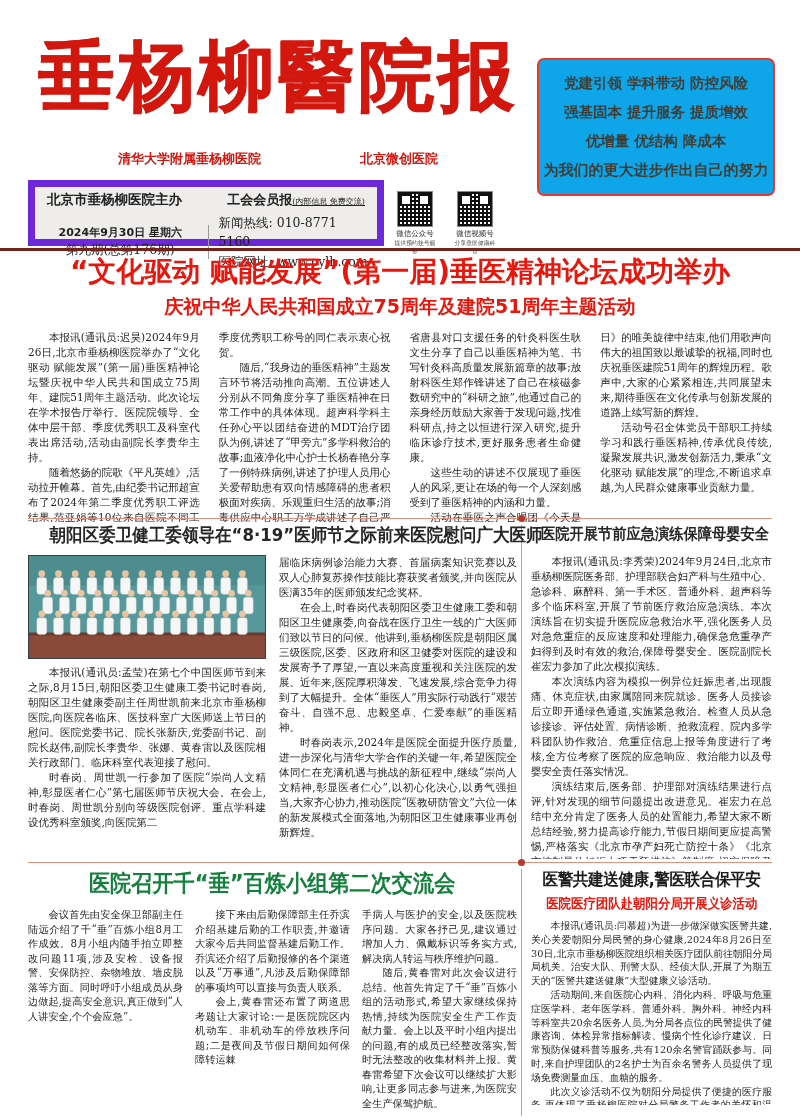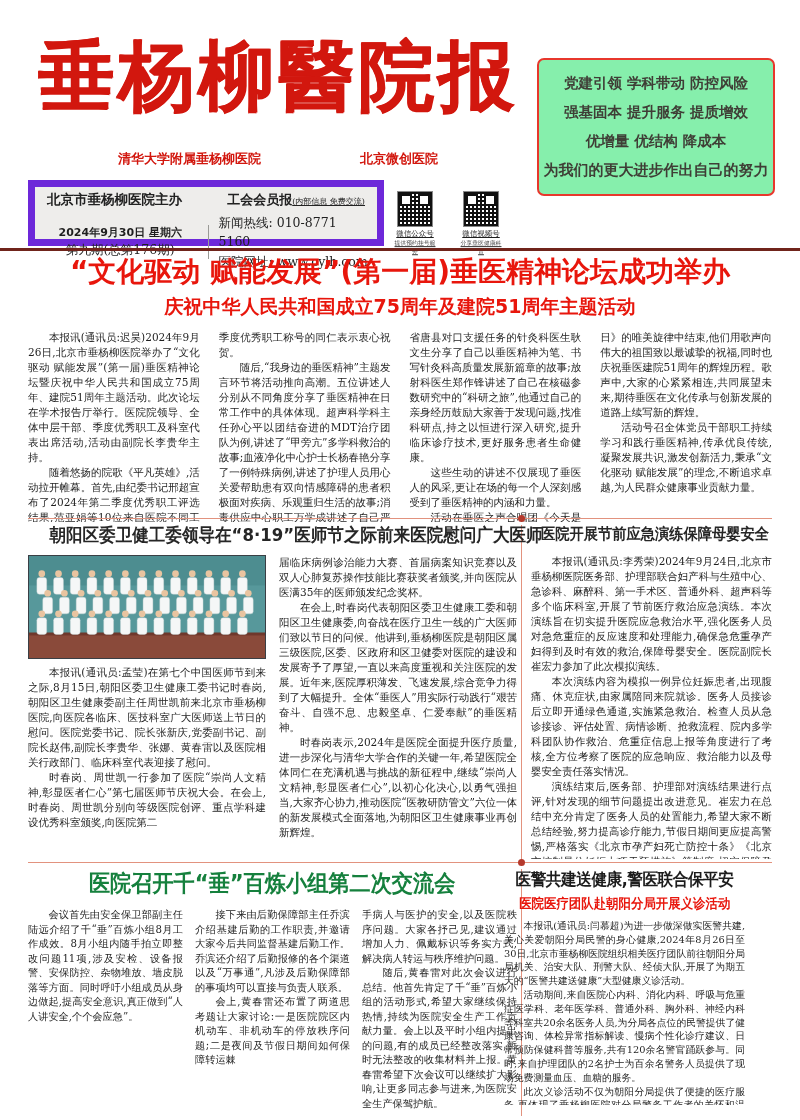--- a/index.html
+++ b/index.html
@@ -14,7 +14,7 @@
     justify-content:space-between; color:#d2170e; font-size:13px; font-weight:bold; }
 
   .slogan-box { position:absolute; left:537px; top:58px; width:238px; height:138px;
-    border:2px solid #e8372c; border-radius:7px; background:#86efac; display:flex;
+    border:2px solid #e8372c; border-radius:7px; background:#0ea5e9; display:flex;
     flex-direction:column; justify-content:space-evenly; align-items:center; padding:4px 2px; }
   .slogan-line { font-family:"DejaVu Sans", sans-serif; font-weight:bold; color:#3f3e36; font-size:14.5px; white-space:nowrap; }
   .slogan-line:last-child { font-size:15px; }

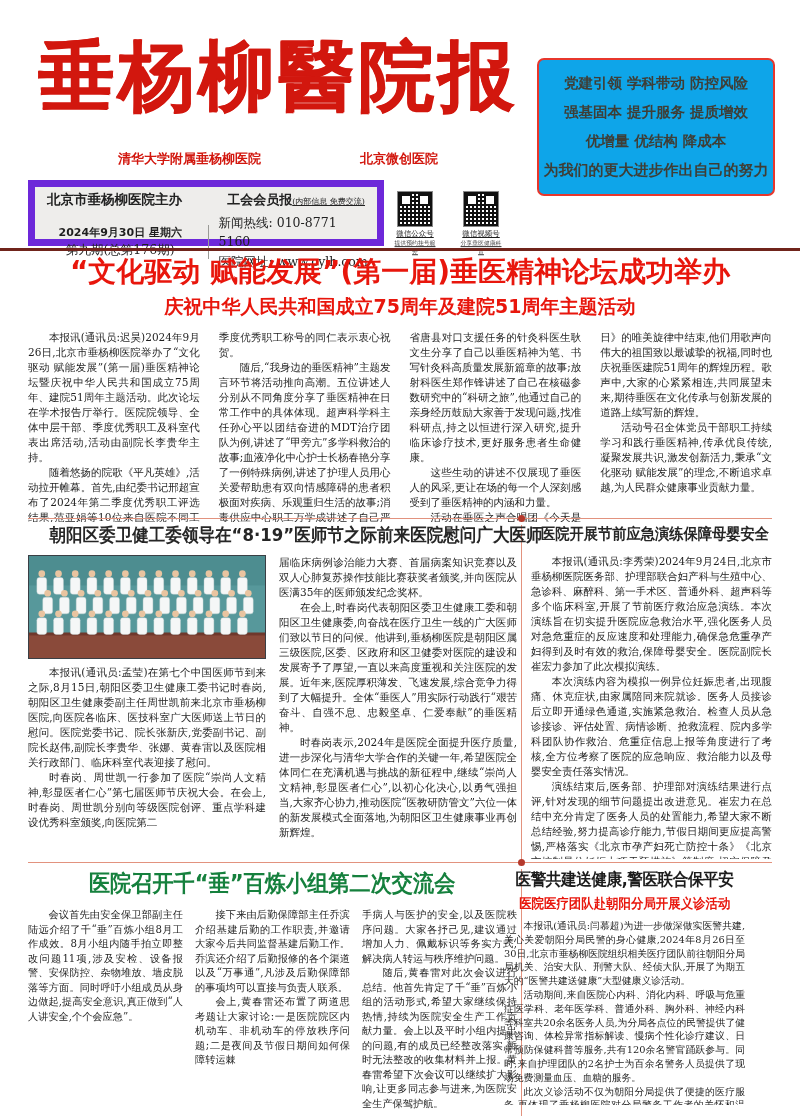--- a/index.html
+++ b/index.html
@@ -32,7 +32,7 @@
   .mast-issue { font-size:12.5px; margin-top:2px;text-align:center; }
   .mast-vline { width:1px; height:34px; background:#9a9a96; margin:0 10px; }
   .mast-contact { font-size:12.5px; line-height:1.55; }
-  .qrs { position:absolute; left:392px; top:191px; display:flex; gap:20px;text-decoration:underline; }
+  .qrs { position:absolute; left:392px; top:191px; display:flex; gap:14px; }
   .qr-item { width:46px; text-align:center; }
   .qr { position:relative; width:36px; height:36px; margin:0 auto; border:1px solid #888;
     background: repeating-linear-gradient(0deg,#111 0 2px,transparent 2px 4px),

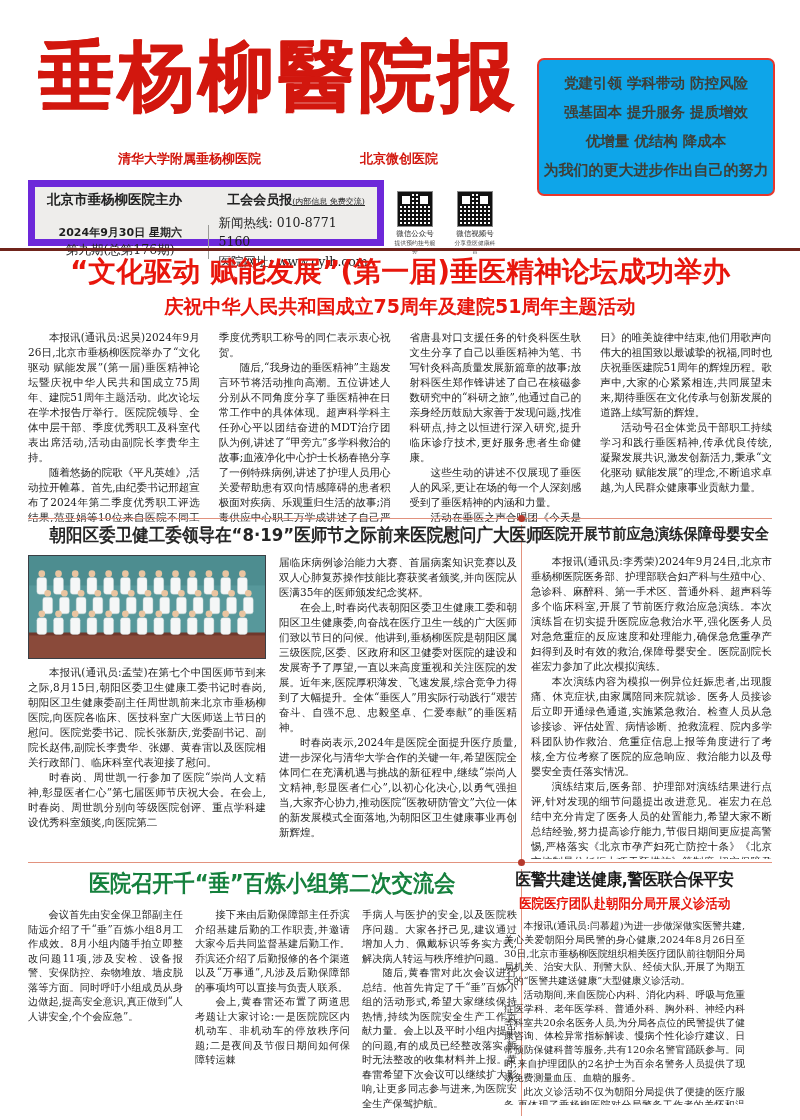--- a/index.html
+++ b/index.html
@@ -90,7 +90,7 @@
   .bot-col { flex:1; font-size:10.2px; line-height:14.5px; }
 
   
-  .bot-right { position:absolute; left:504px; top:868px; width:241px; }
+  .bot-right { position:absolute; left:531px; top:868px; width:241px; }
   .bot-right-headline { font-family:"DejaVu Sans", sans-serif; font-weight:bold; color:#1c1c1c;
     font-size:17px; text-align:center; white-space:nowrap; letter-spacing:-0.5px; }
   .bot-right-sub { font-family:"DejaVu Sans", sans-serif; font-weight:bold; color:#e8160c;

